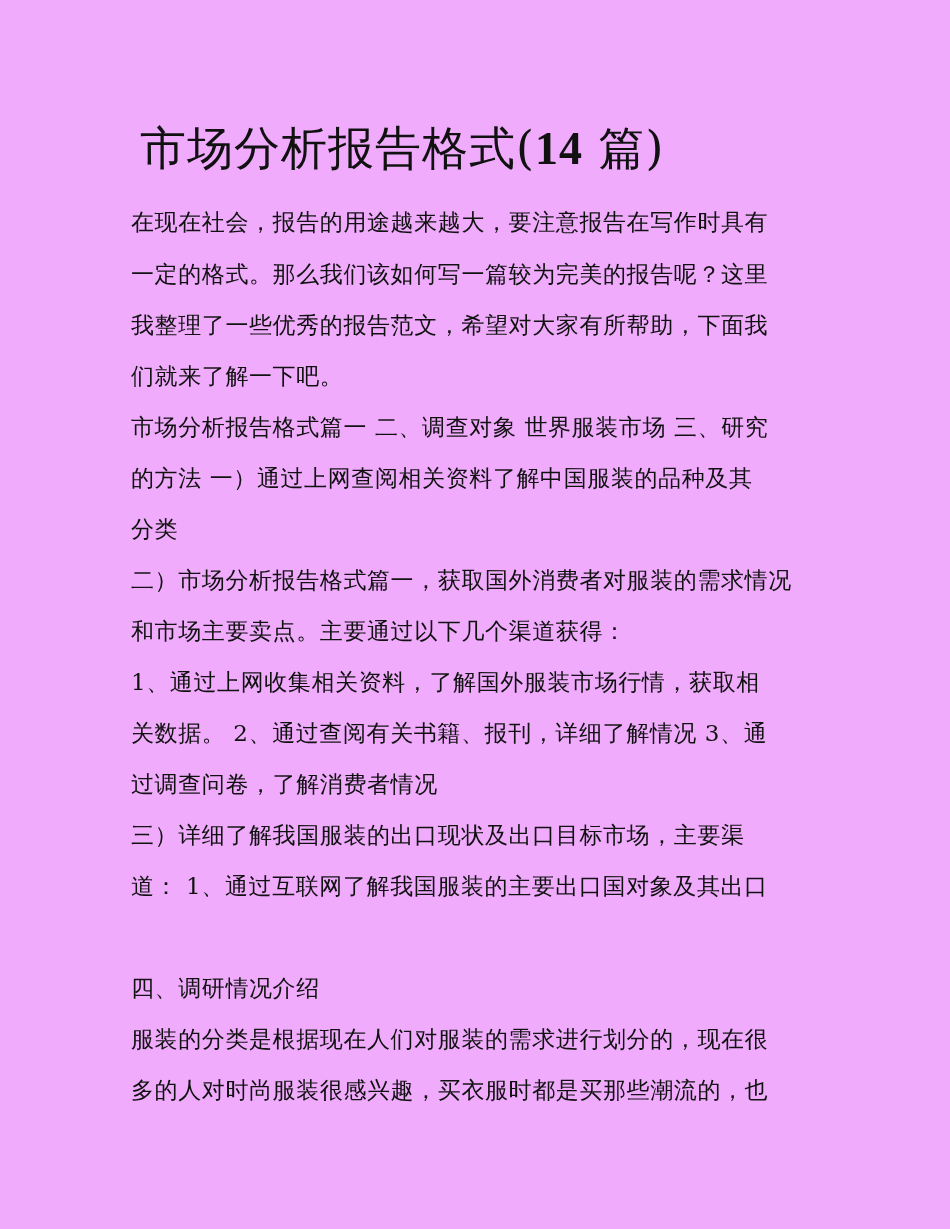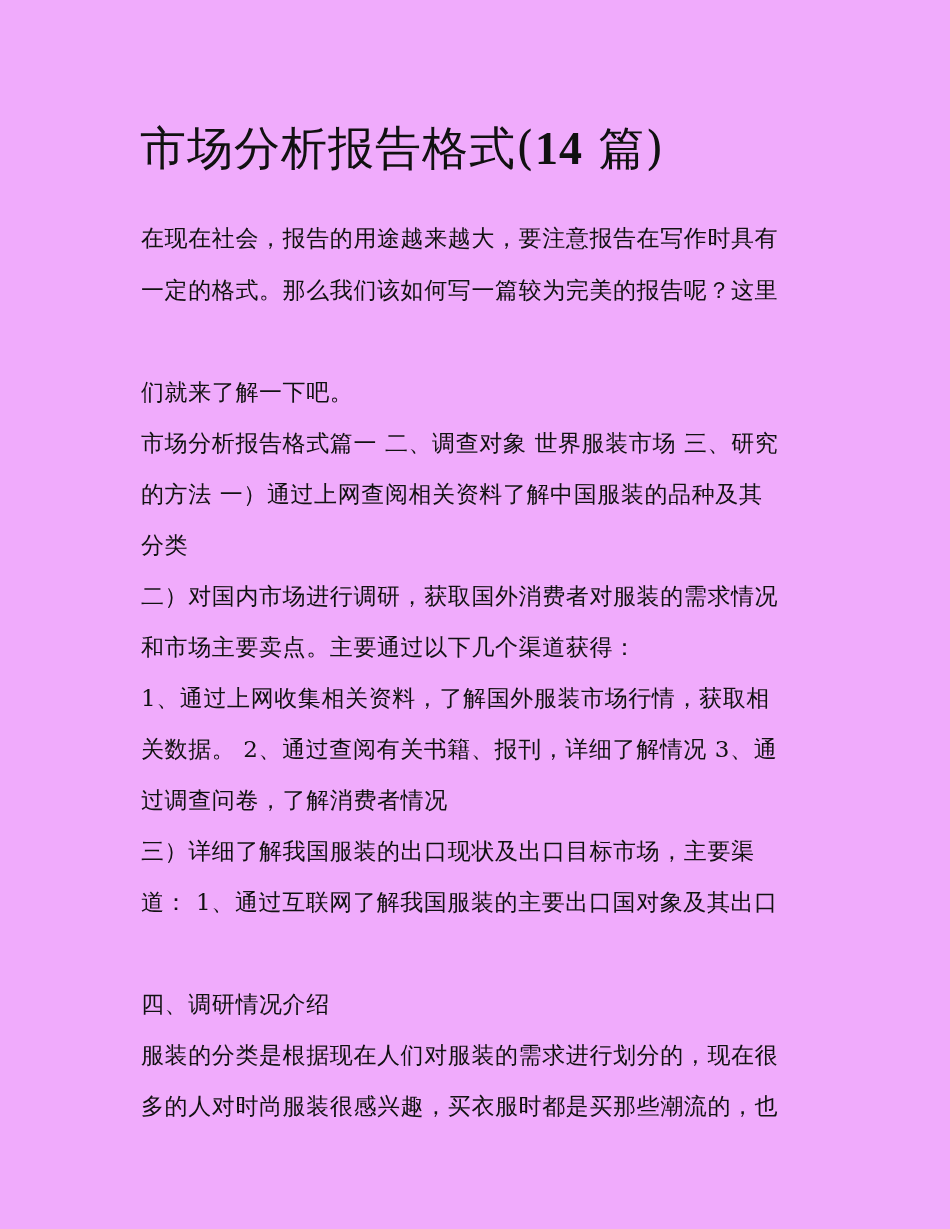--- a/index.html
+++ b/index.html
@@ -40,12 +40,11 @@
     }
     .line {
       position: absolute;
-      left: 141px;
+      left: 131px;
       font-size: 23px;
       line-height: 32px;
       white-space: nowrap;
       letter-spacing: 0.6px;
-      margin-top: 16px;
     }
   </style>
 </head>

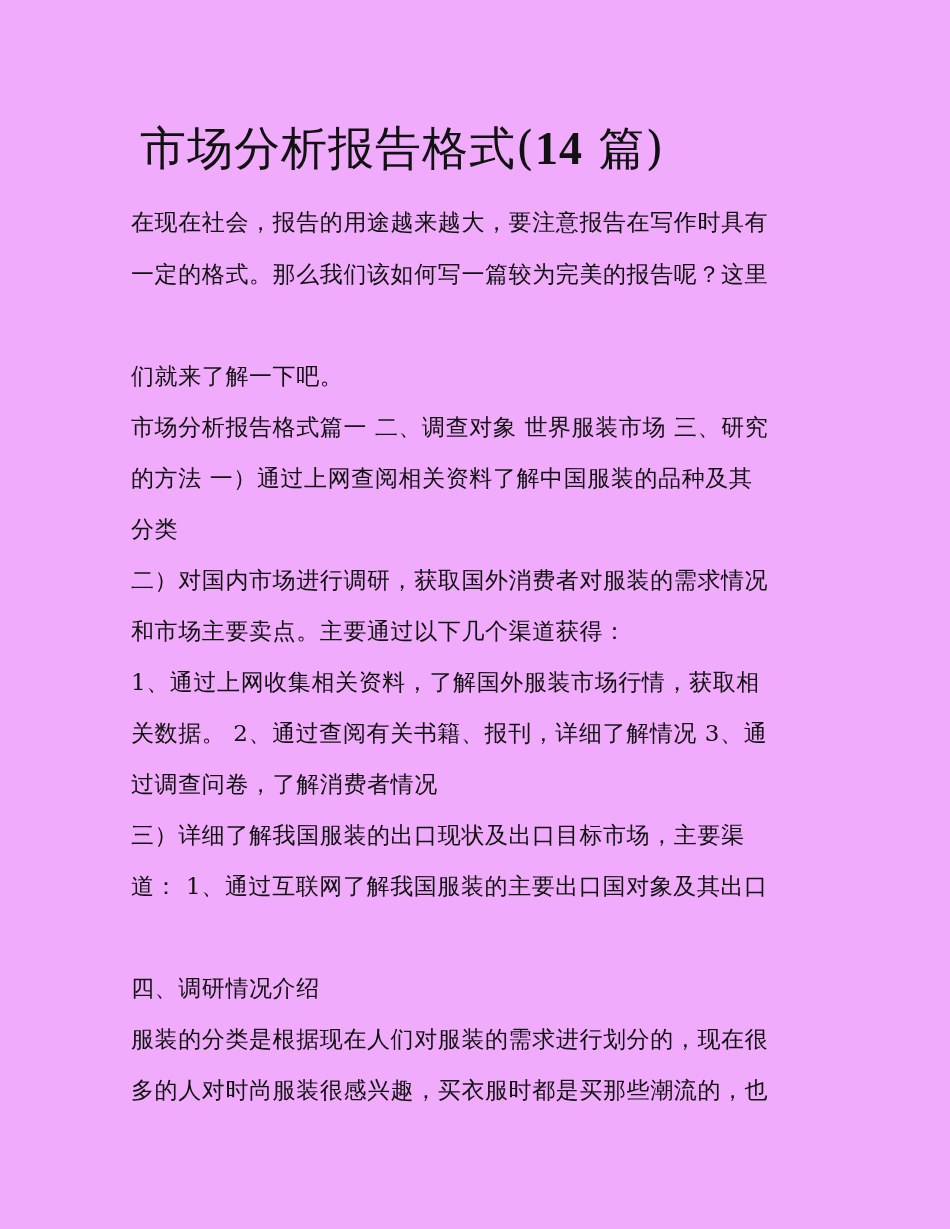--- a/index.html
+++ b/index.html
@@ -56,6 +56,7 @@
 
   <div class="line" style="top:206px">在现在社会，报告的用途越来越大，要注意报告在写作时具有</div>
   <div class="line" style="top:258px">一定的格式。那么我们该如何写一篇较为完美的报告呢？这里</div>
+  <div class="line" style="top:309px">我整理了一些优秀的报告范文，希望对大家有所帮助，下面我</div>
   <div class="line" style="top:360px">们就来了解一下吧。</div>
 
   <div class="line" style="top:411px">市场分析报告格式篇一 二、调查对象 世界服装市场 三、研究</div>

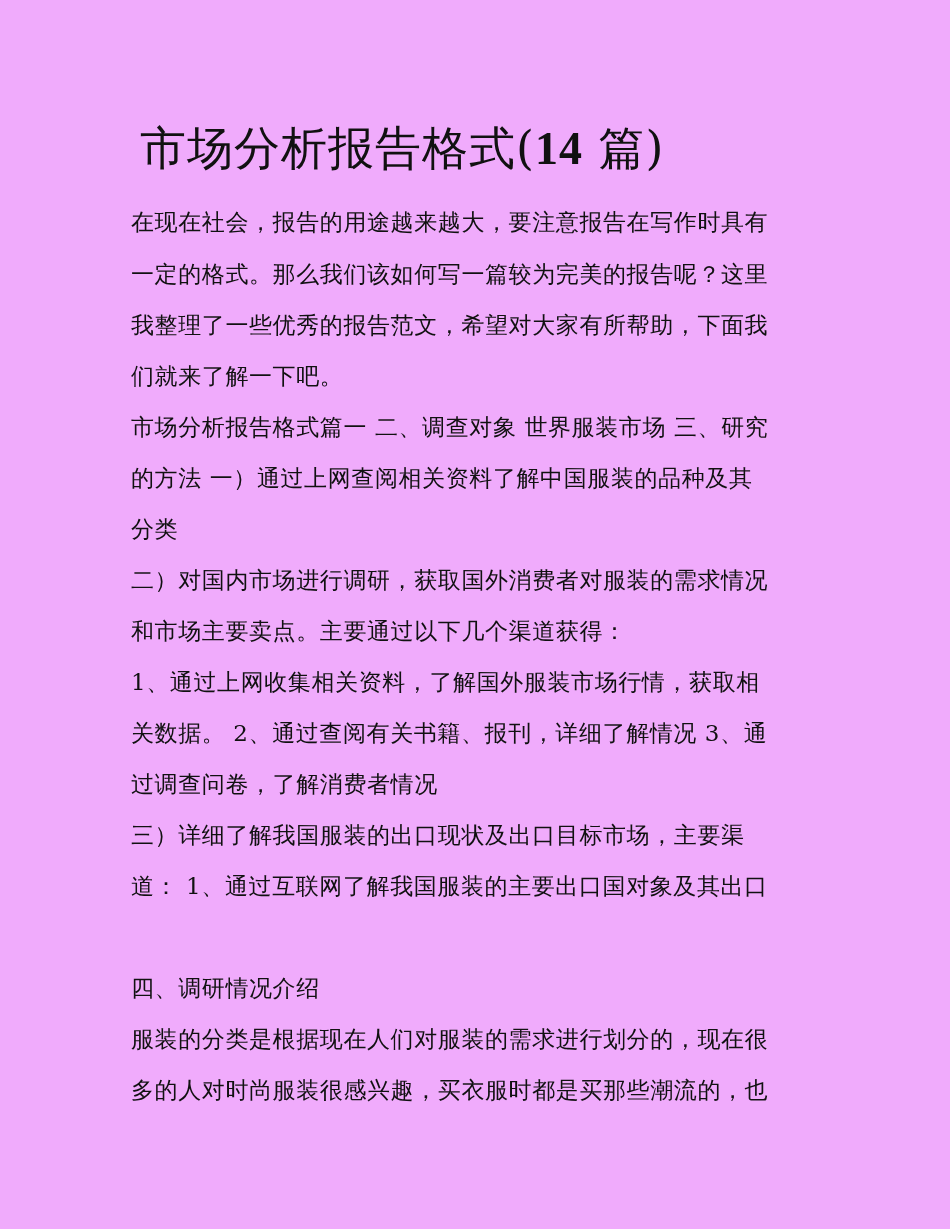--- a/index.html
+++ b/index.html
@@ -63,7 +63,7 @@
   <div class="line" style="top:462px">的方法 一）通过上网查阅相关资料了解中国服装的品种及其</div>
   <div class="line" style="top:513px">分类</div>
 
-  <div class="line" style="top:564px">二）对国内市场进行调研，获取国外消费者对服装的需求情况</div>
+  <div class="line" style="top:564px">二）市场分析报告格式篇一，获取国外消费者对服装的需求情况</div>
   <div class="line" style="top:615px">和市场主要卖点。主要通过以下几个渠道获得：</div>
   <div class="line" style="top:666px">1、通过上网收集相关资料，了解国外服装市场行情，获取相</div>
   <div class="line" style="top:717px">关数据。 2、通过查阅有关书籍、报刊，详细了解情况 3、通</div>

